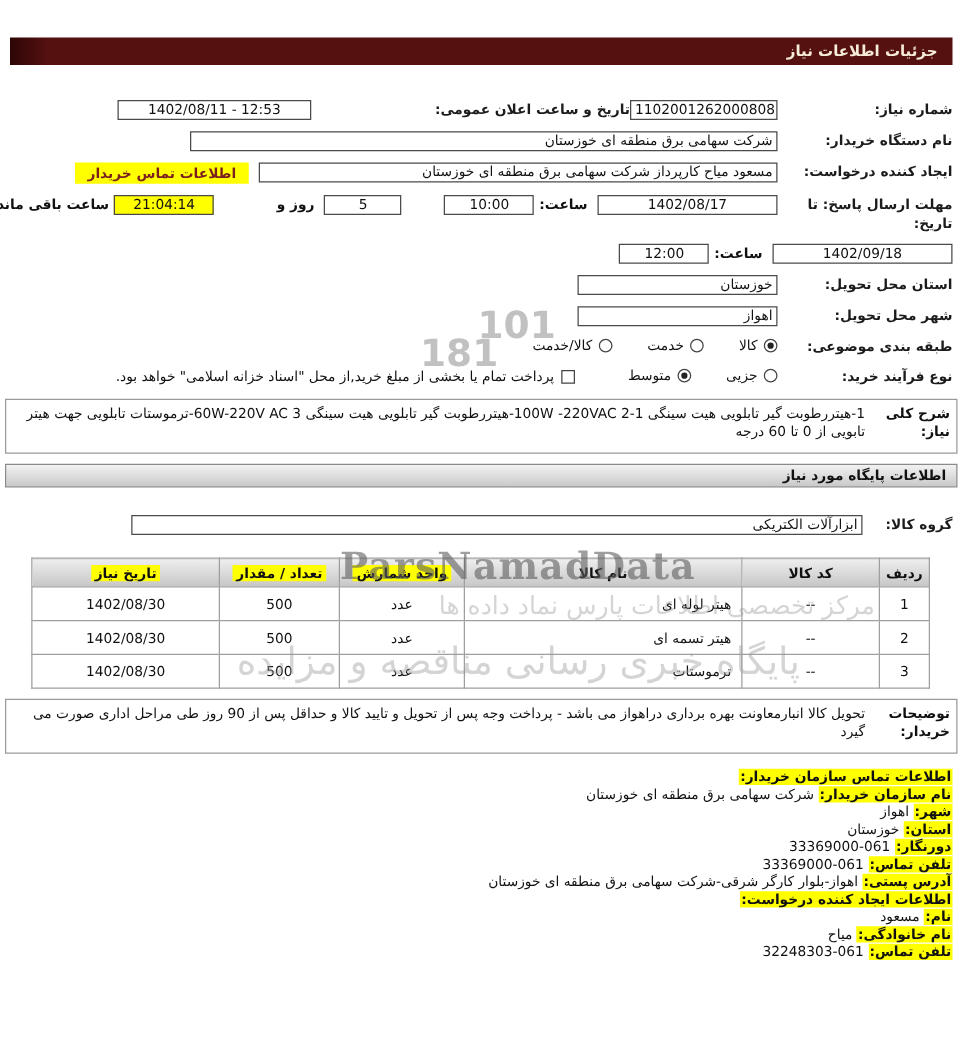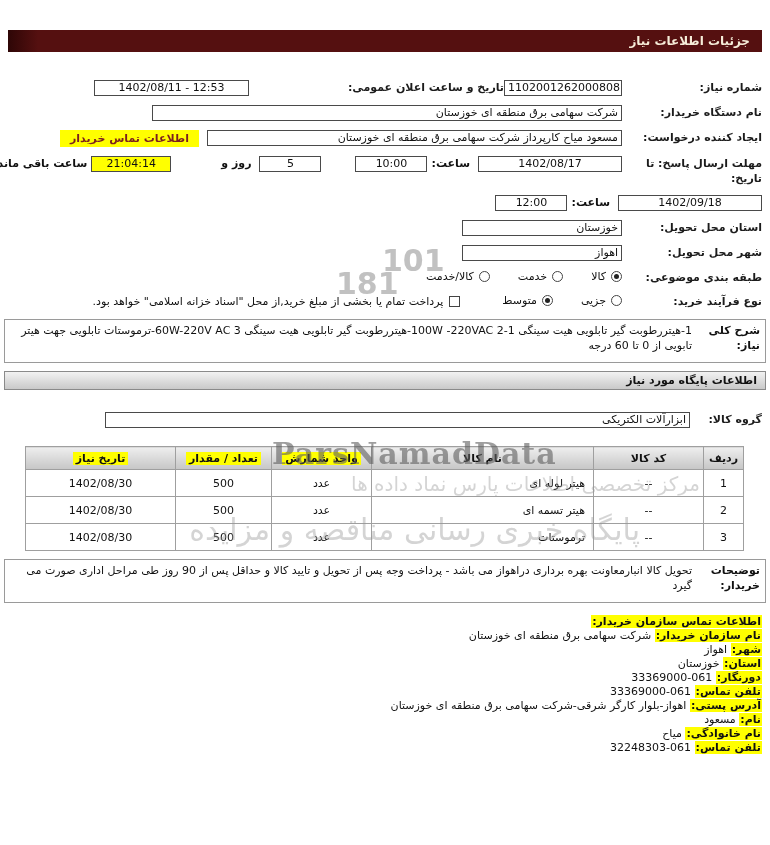--- a/index.html
+++ b/index.html
@@ -228,6 +228,7 @@
     <div class="cline"><span class="clabel">دورنگار:</span> <span class="cvalue ltr">061-33369000</span></div>
     <div class="cline"><span class="clabel">تلفن تماس:</span> <span class="cvalue ltr">061-33369000</span></div>
     <div class="cline"><span class="clabel">آدرس پستی:</span> <span class="cvalue">اهواز-بلوار کارگر شرقی-شرکت سهامی برق منطقه ای خوزستان</span></div>
+    <div class="cline"><span class="clabel">اطلاعات ایجاد کننده درخواست:</span></div>
     <div class="cline"><span class="clabel">نام:</span> <span class="cvalue">مسعود</span></div>
     <div class="cline"><span class="clabel">نام خانوادگی:</span> <span class="cvalue">میاح</span></div>
     <div class="cline"><span class="clabel">تلفن تماس:</span> <span class="cvalue ltr">061-32248303</span></div>

